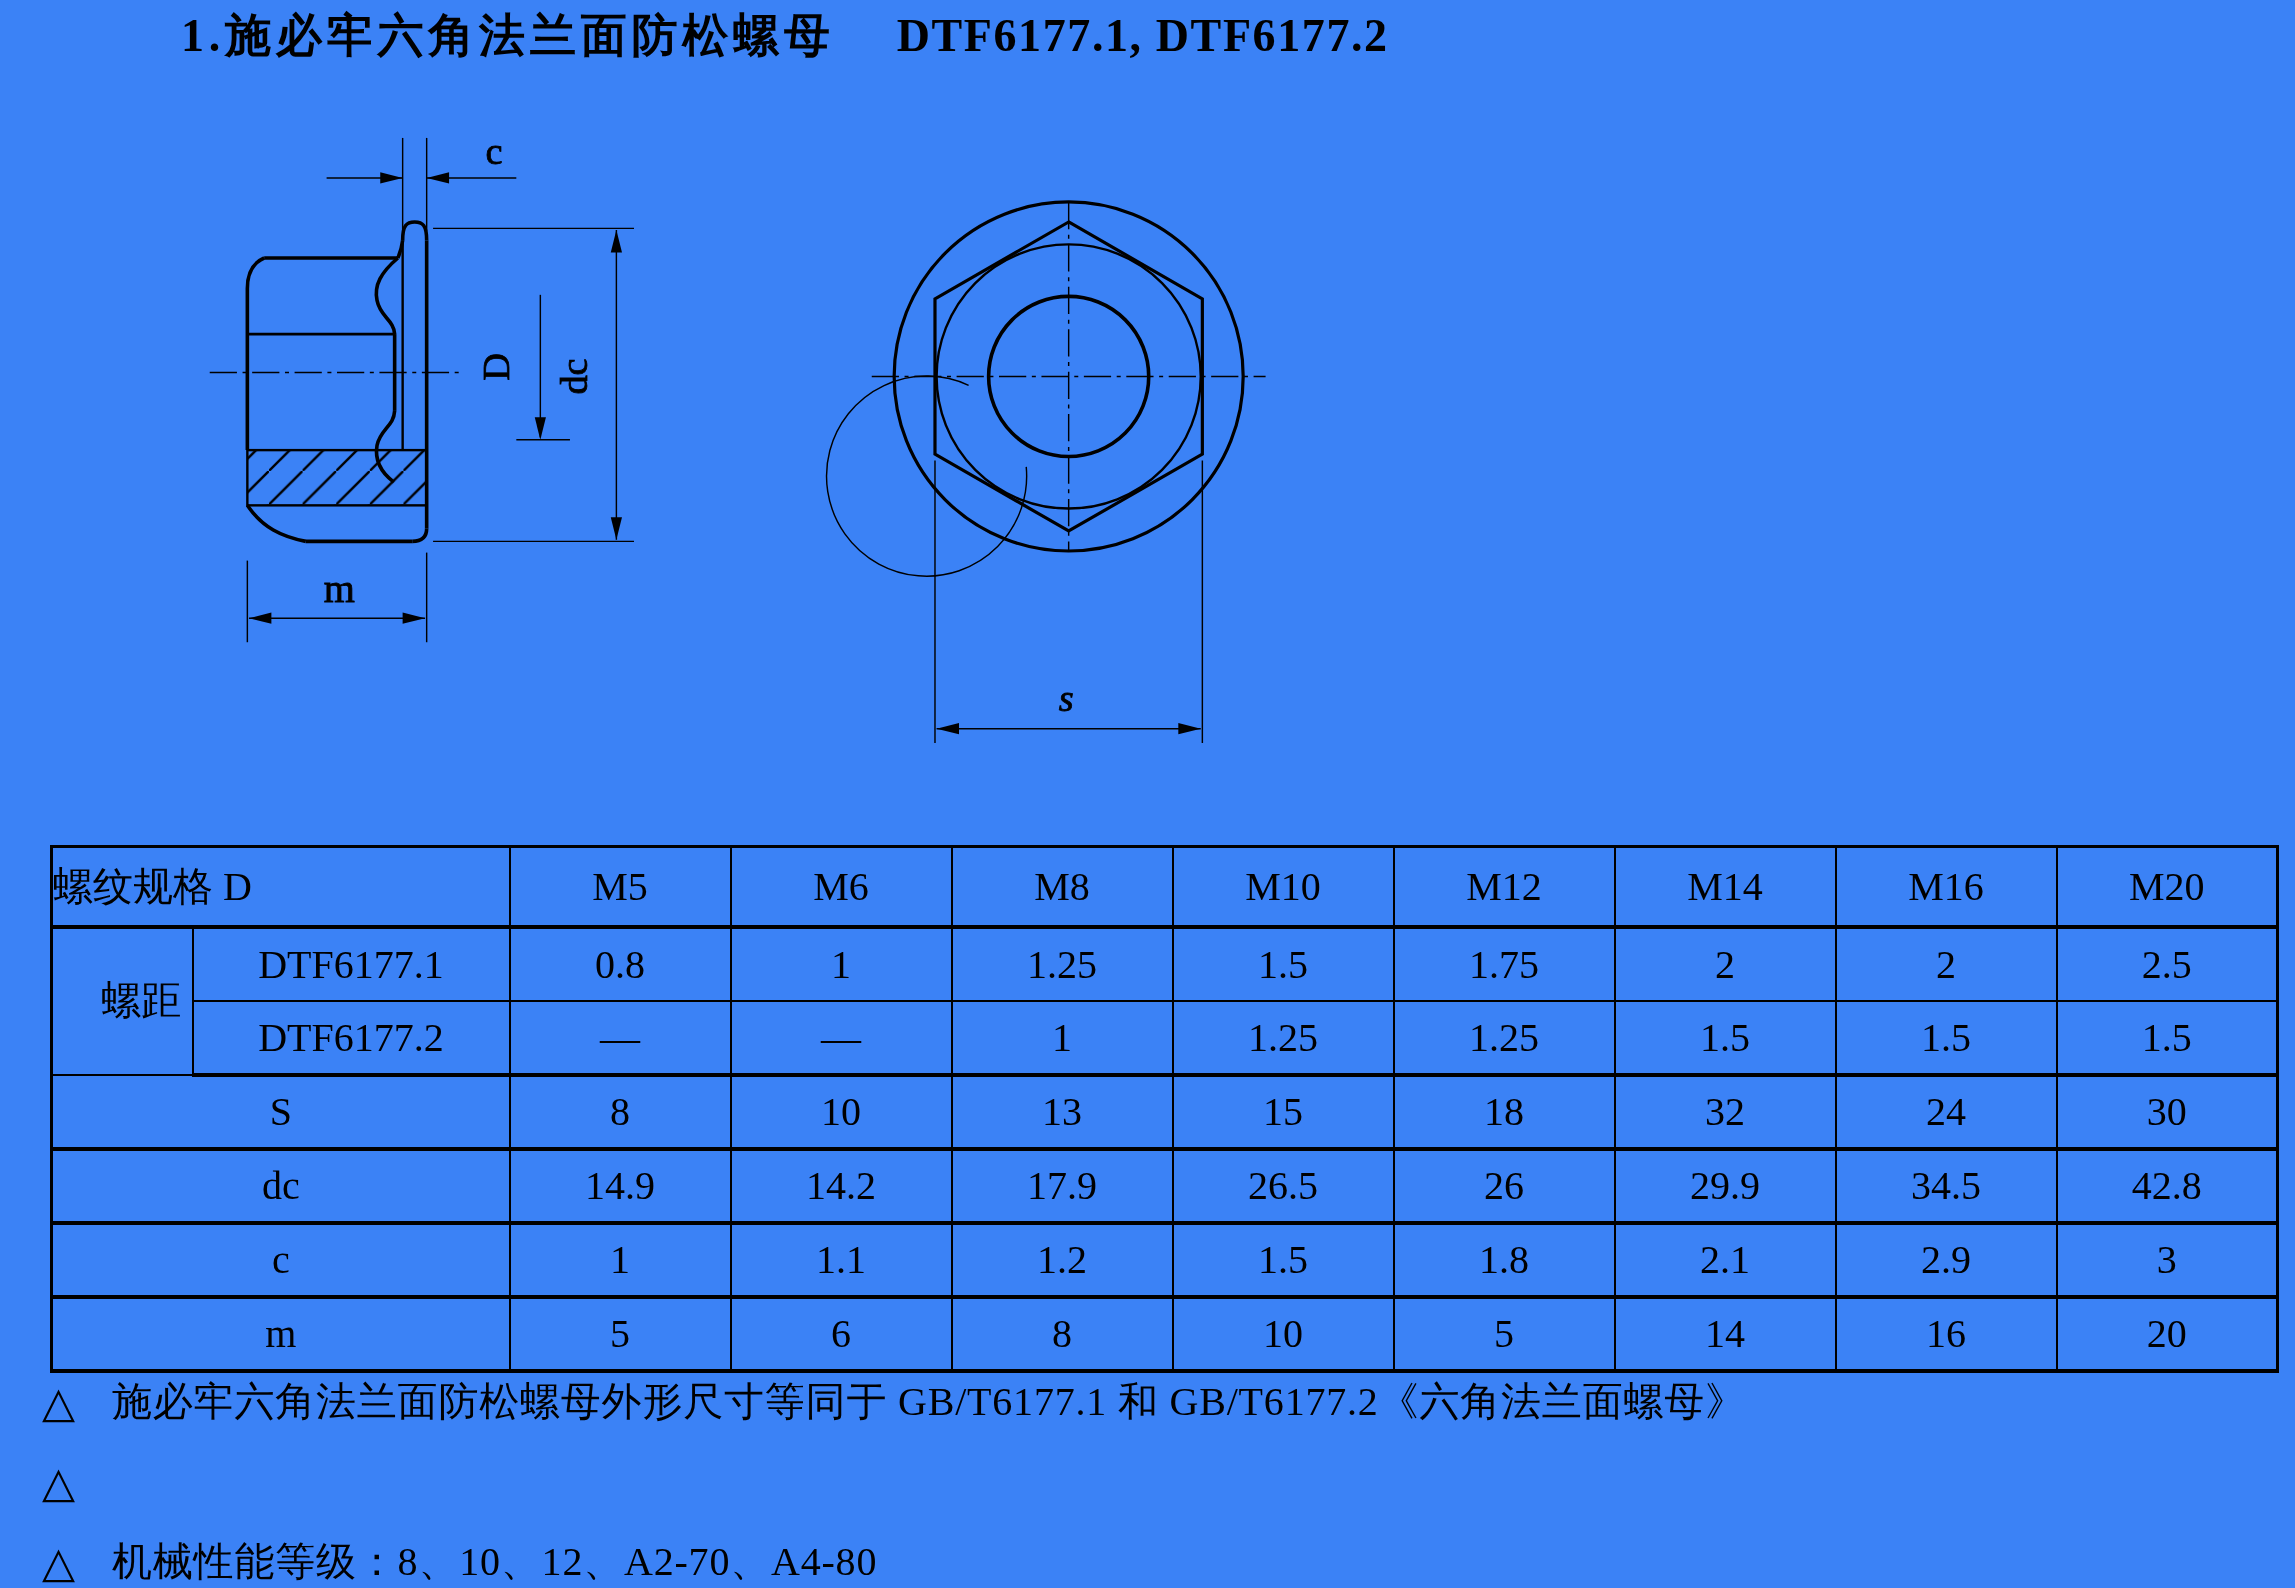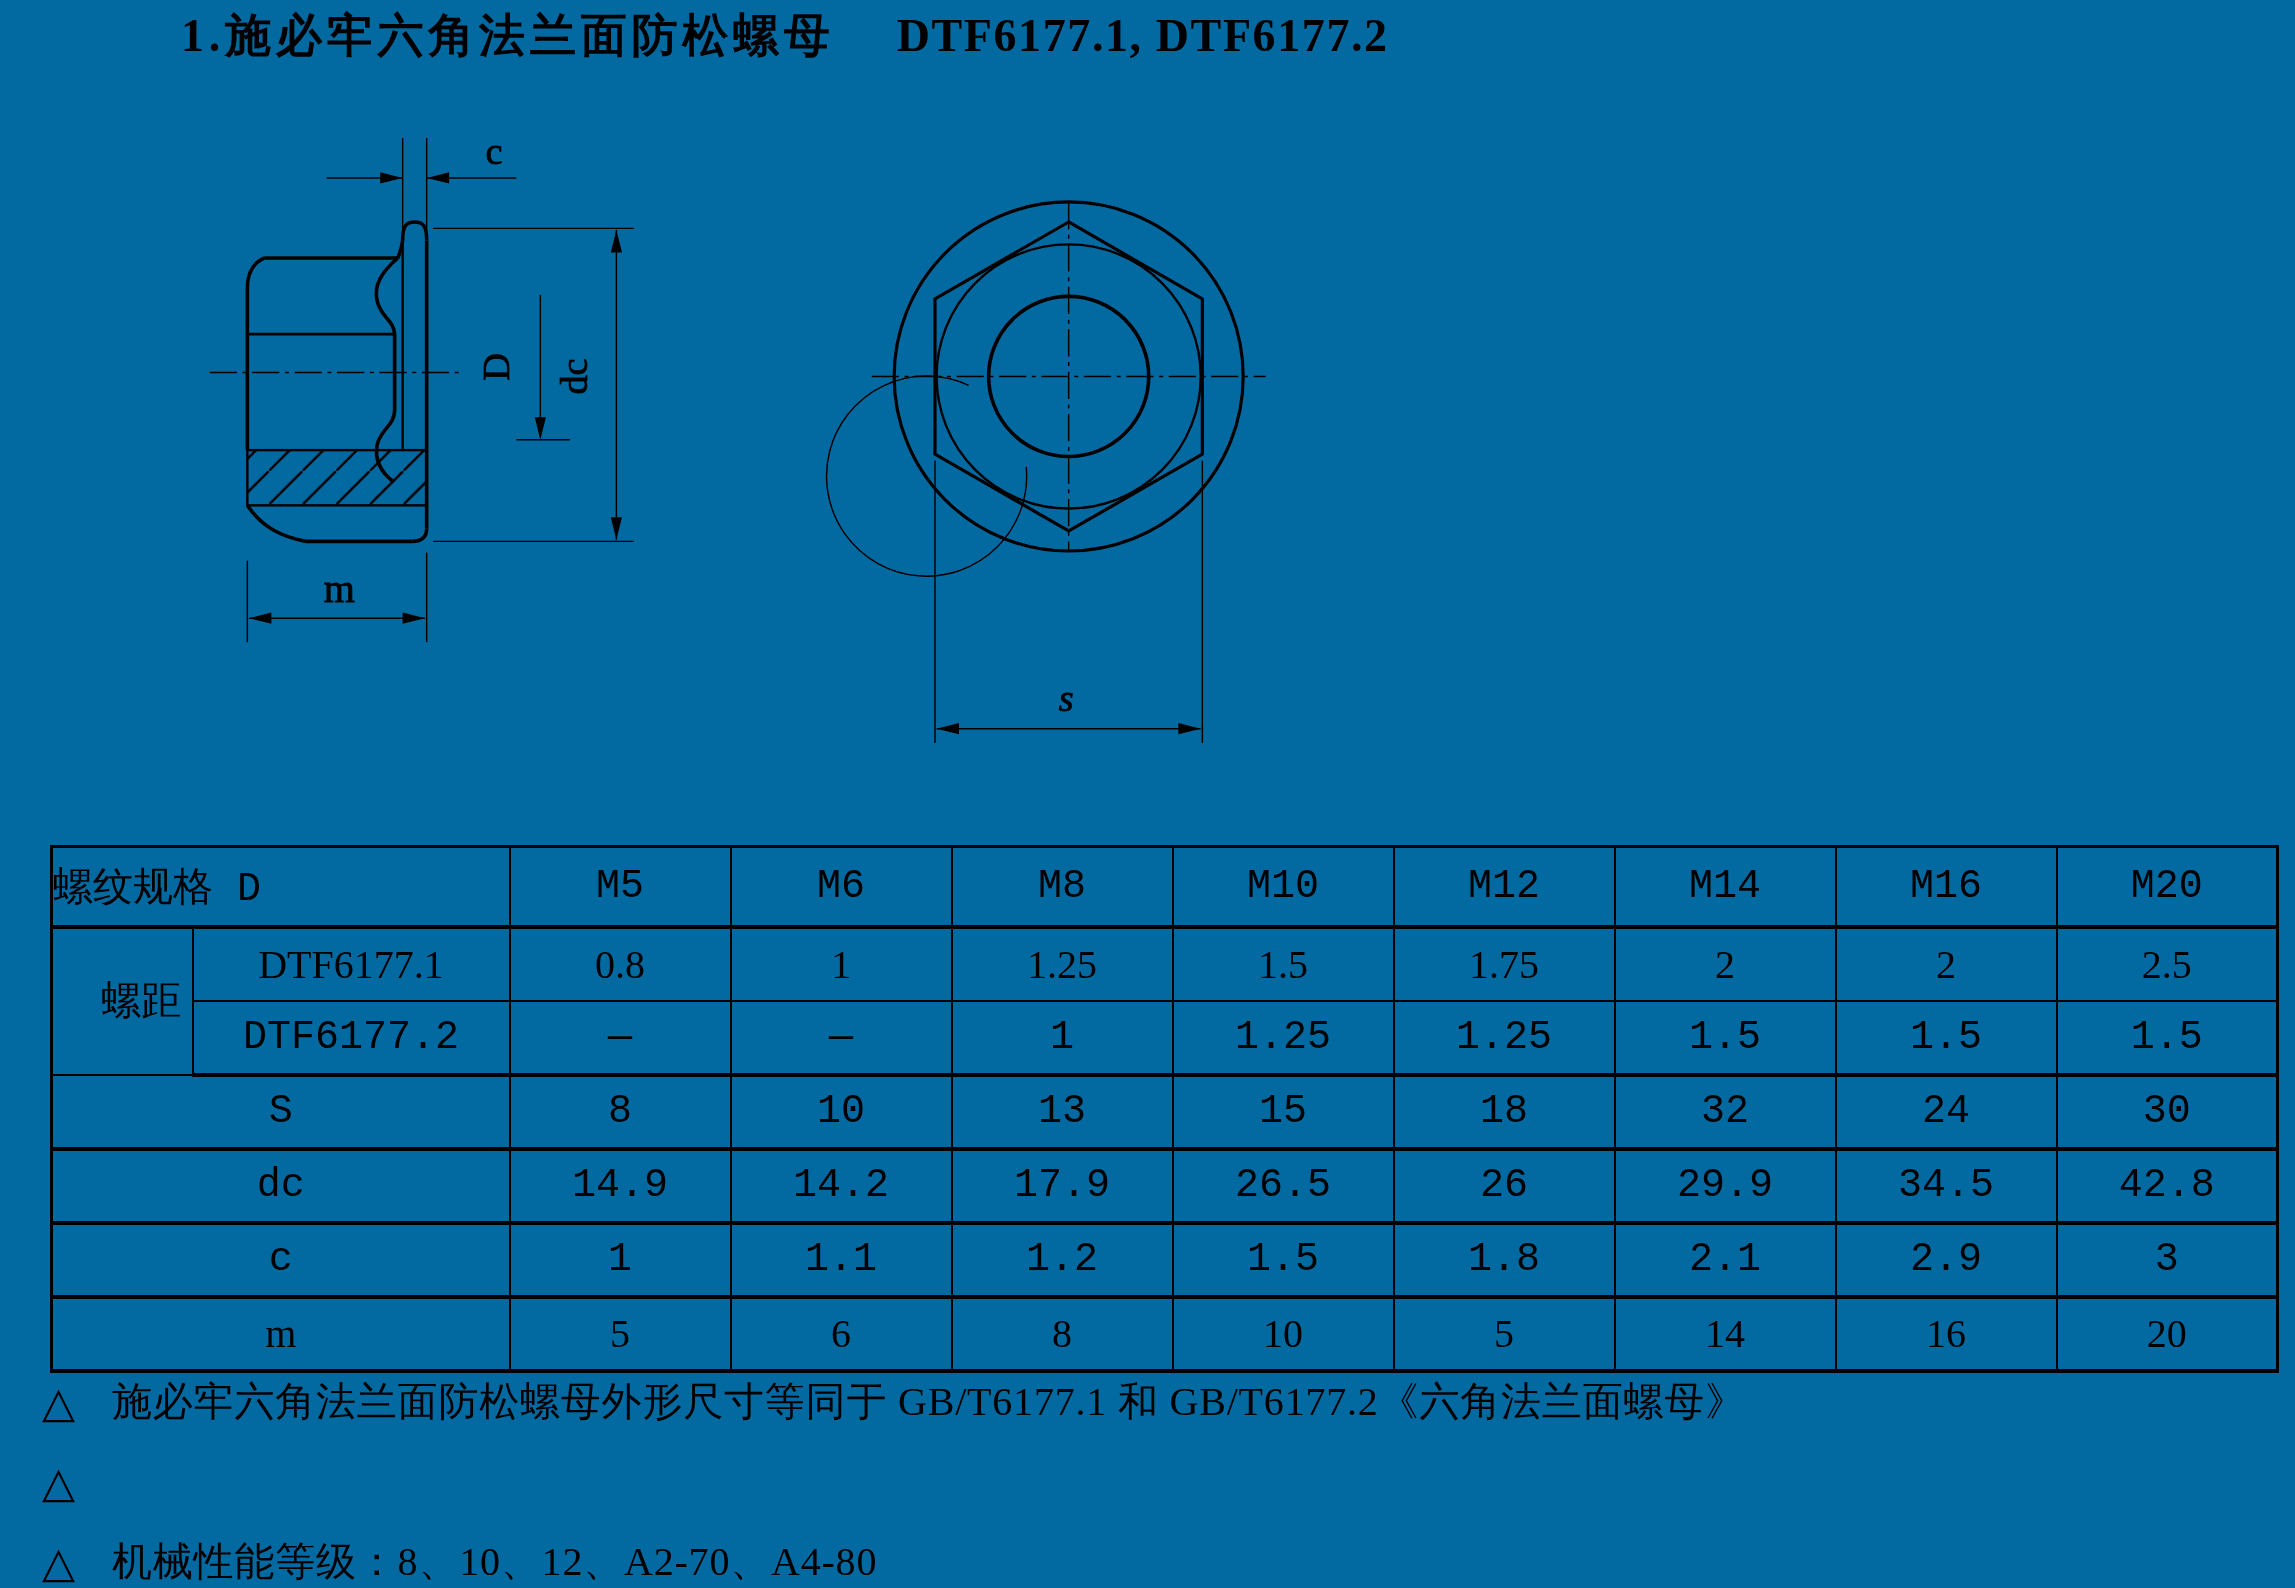--- a/index.html
+++ b/index.html
@@ -5,7 +5,7 @@
   html,body { margin:0; padding:0; background:#888; }
   .page {
     position:relative; width:2295px; height:1589px;
-    background:#0369a1; color:#000; overflow:hidden;
+    background:#3b82f6; color:#000; overflow:hidden;
     font-family:"Liberation Serif", serif;
   }
   .title {

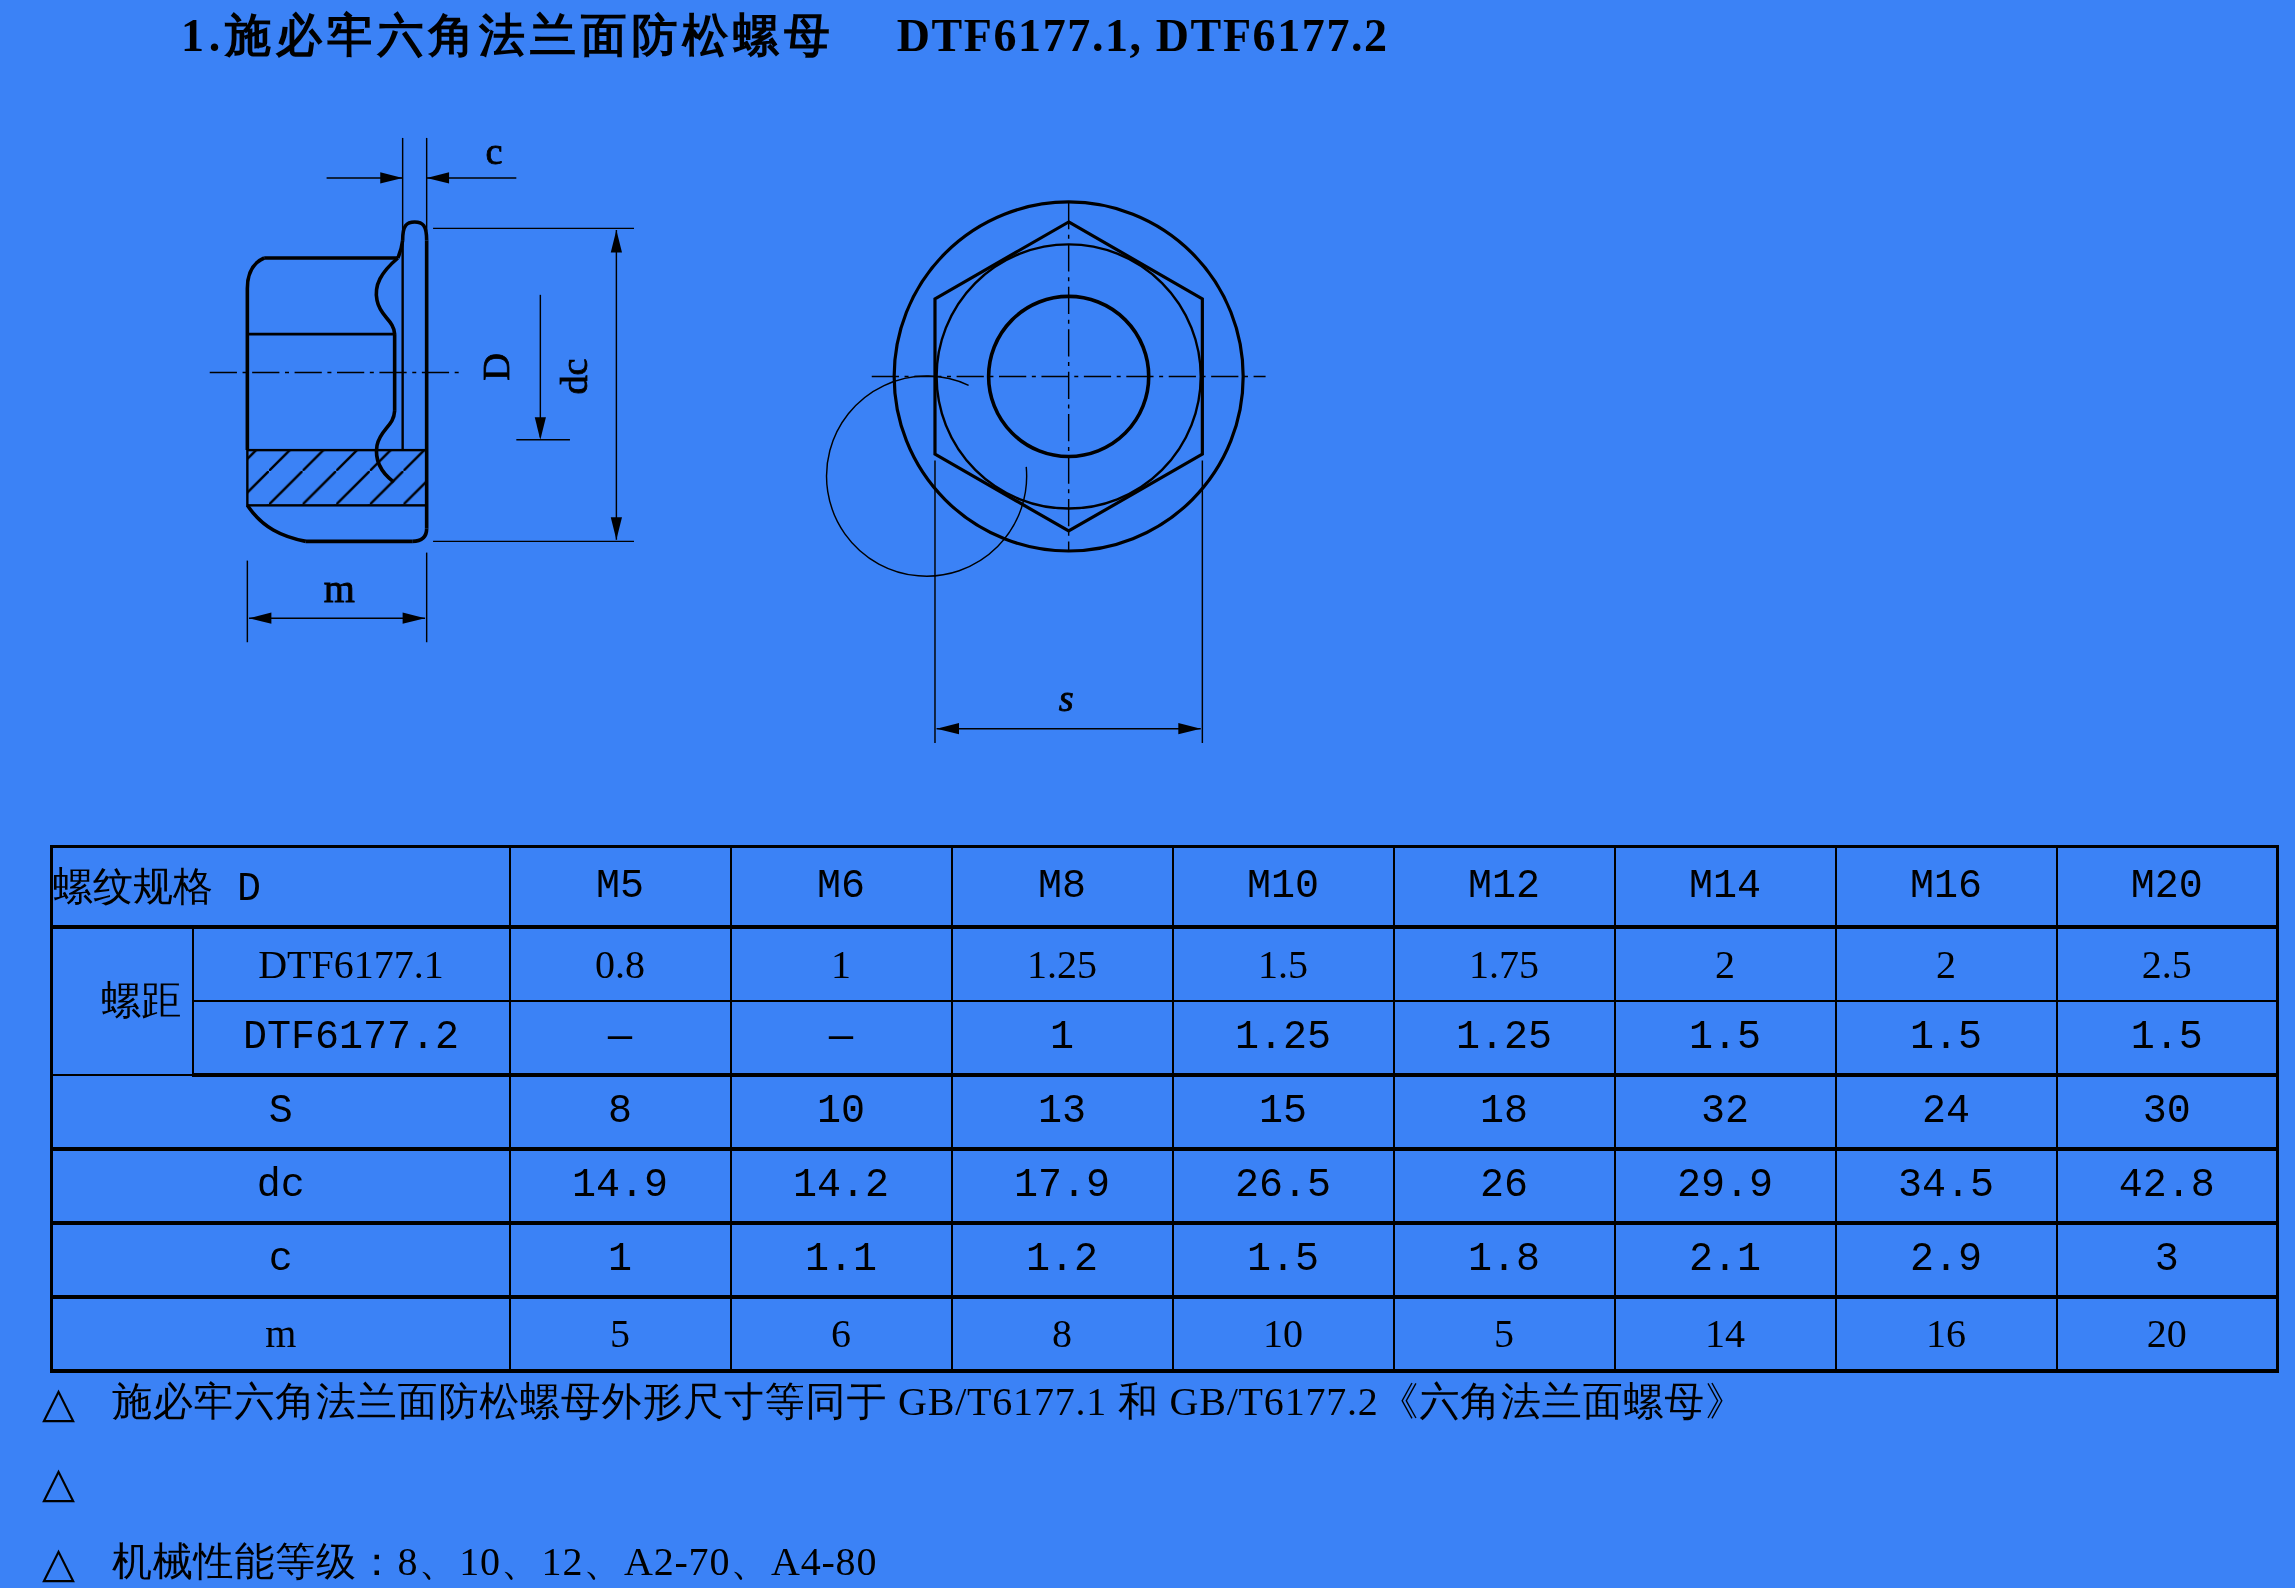--- a/index.html
+++ b/index.html
@@ -27,7 +27,7 @@
     border:2px solid #000; font-weight:normal; padding:0;
     overflow:hidden; white-space:nowrap;
   }
-  table.dims tr.tb > th, table.dims tr.tb > td { border-bottom-width:4.8px;font-family:Liberation Mono, monospace; }
+  table.dims tr.tb > th, table.dims tr.tb > td { border-bottom-width:4.8px; }
   tr.hrow { height:80px; } tr.drow { height:74px; }
   th.spec { text-align:left; padding-left:29px; font-size:40px; }
   .vert {

